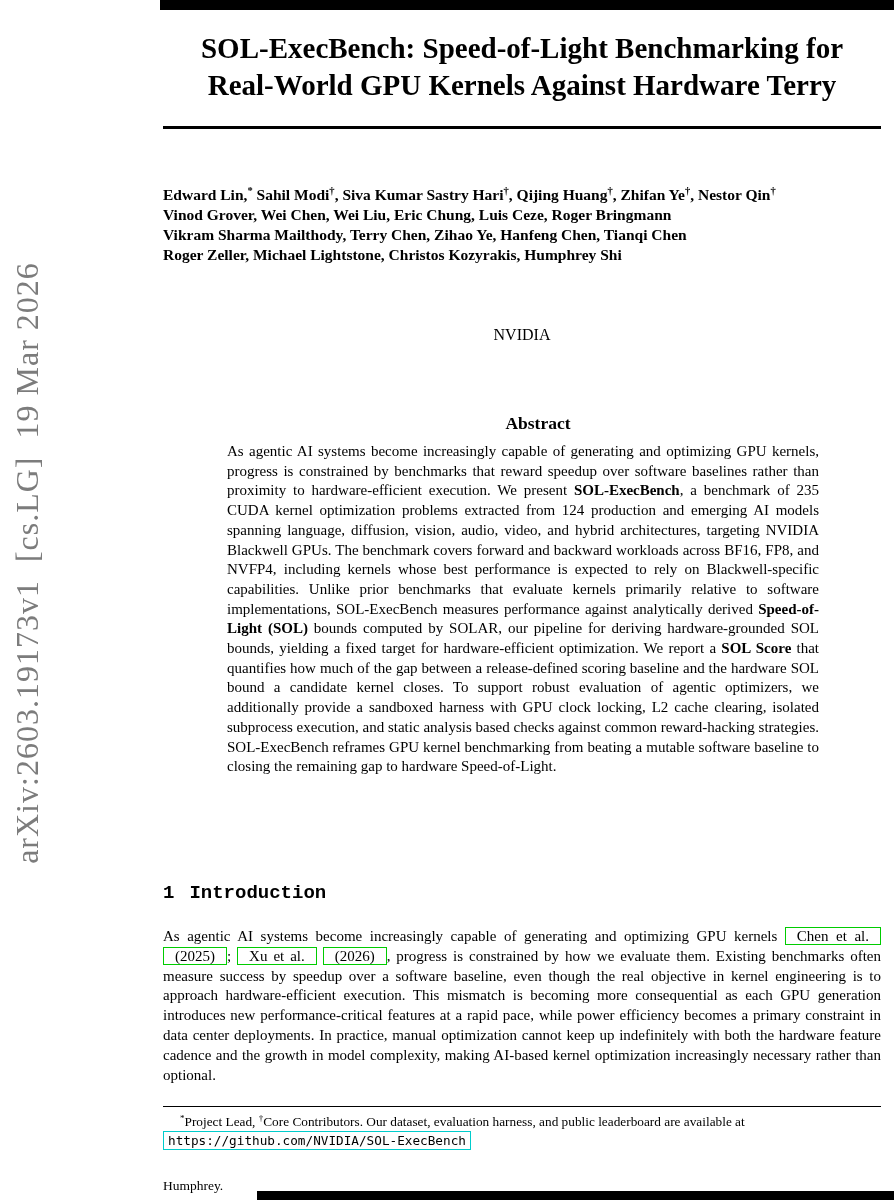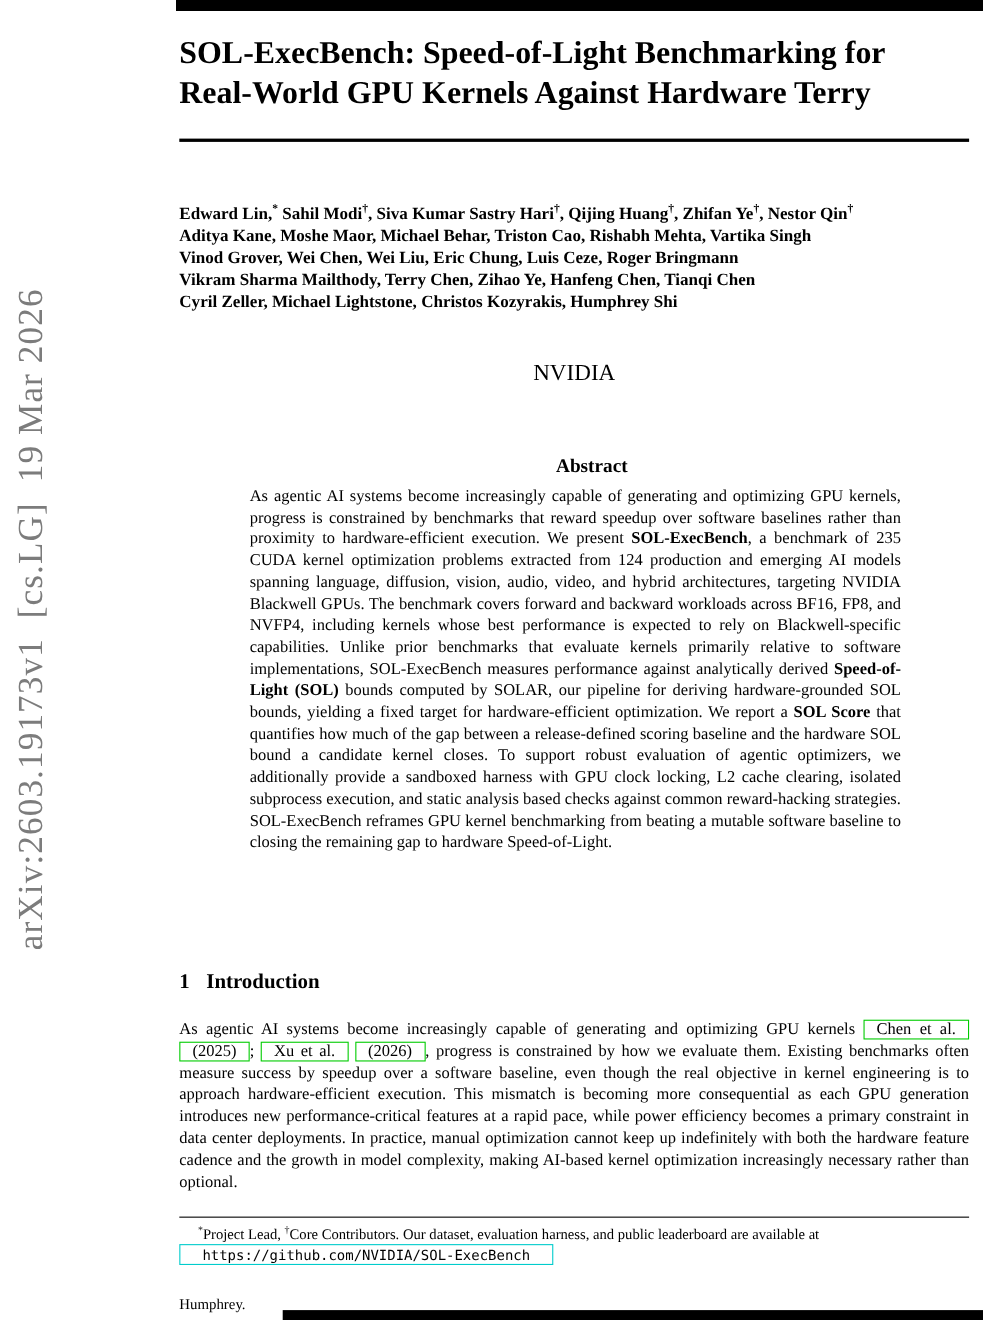--- a/index.html
+++ b/index.html
@@ -53,7 +53,7 @@
     left: 0;
     width: 718px;
     margin: 0;
-    text-align: left;
+    text-align: center;
     font-size: 29px;
     font-weight: bold;
     line-height: 37px;

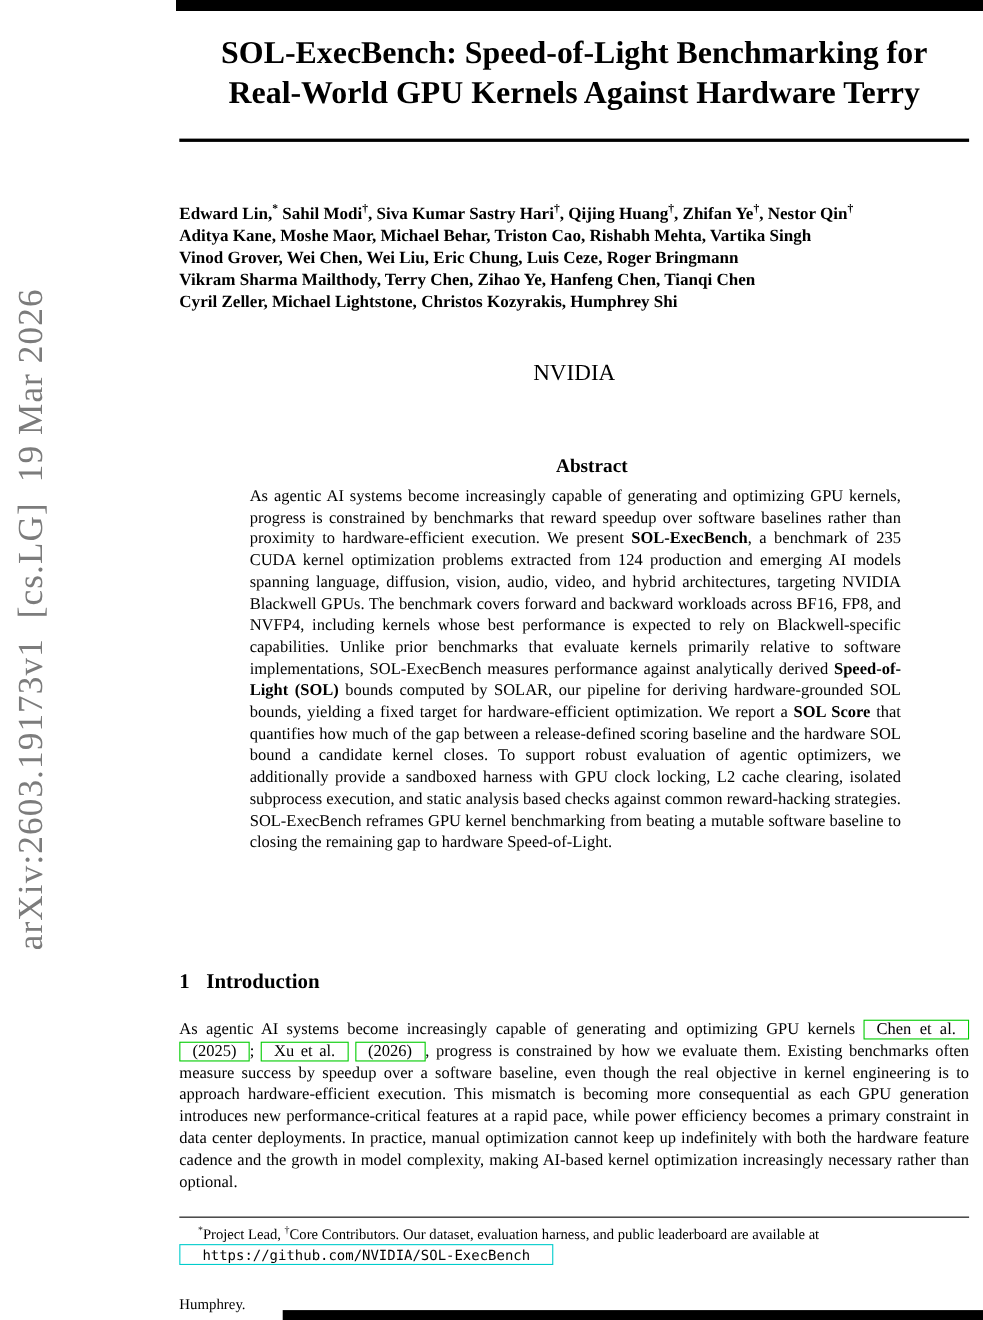--- a/index.html
+++ b/index.html
@@ -184,7 +184,6 @@
 
     <div class="authors">
       <div>Edward Lin,<sup>*</sup> Sahil Modi<sup>†</sup>, Siva Kumar Sastry Hari<sup>†</sup>, Qijing Huang<sup>†</sup>, Zhifan Ye<sup>†</sup>, Nestor Qin<sup>†</sup></div>
-      <div>Aditya Kane, Moshe Maor, Michael Behar, Triston Cao, Rishabh Mehta, Vartika Singh</div>
       <div>Vinod Grover, Wei Chen, Wei Liu, Eric Chung, Luis Ceze, Roger Bringmann</div>
       <div>Vikram Sharma Mailthody, Terry Chen, Zihao Ye, Hanfeng Chen, Tianqi Chen</div>
       <div>Cyril Zeller, Michael Lightstone, Christos Kozyrakis, Humphrey Shi</div>

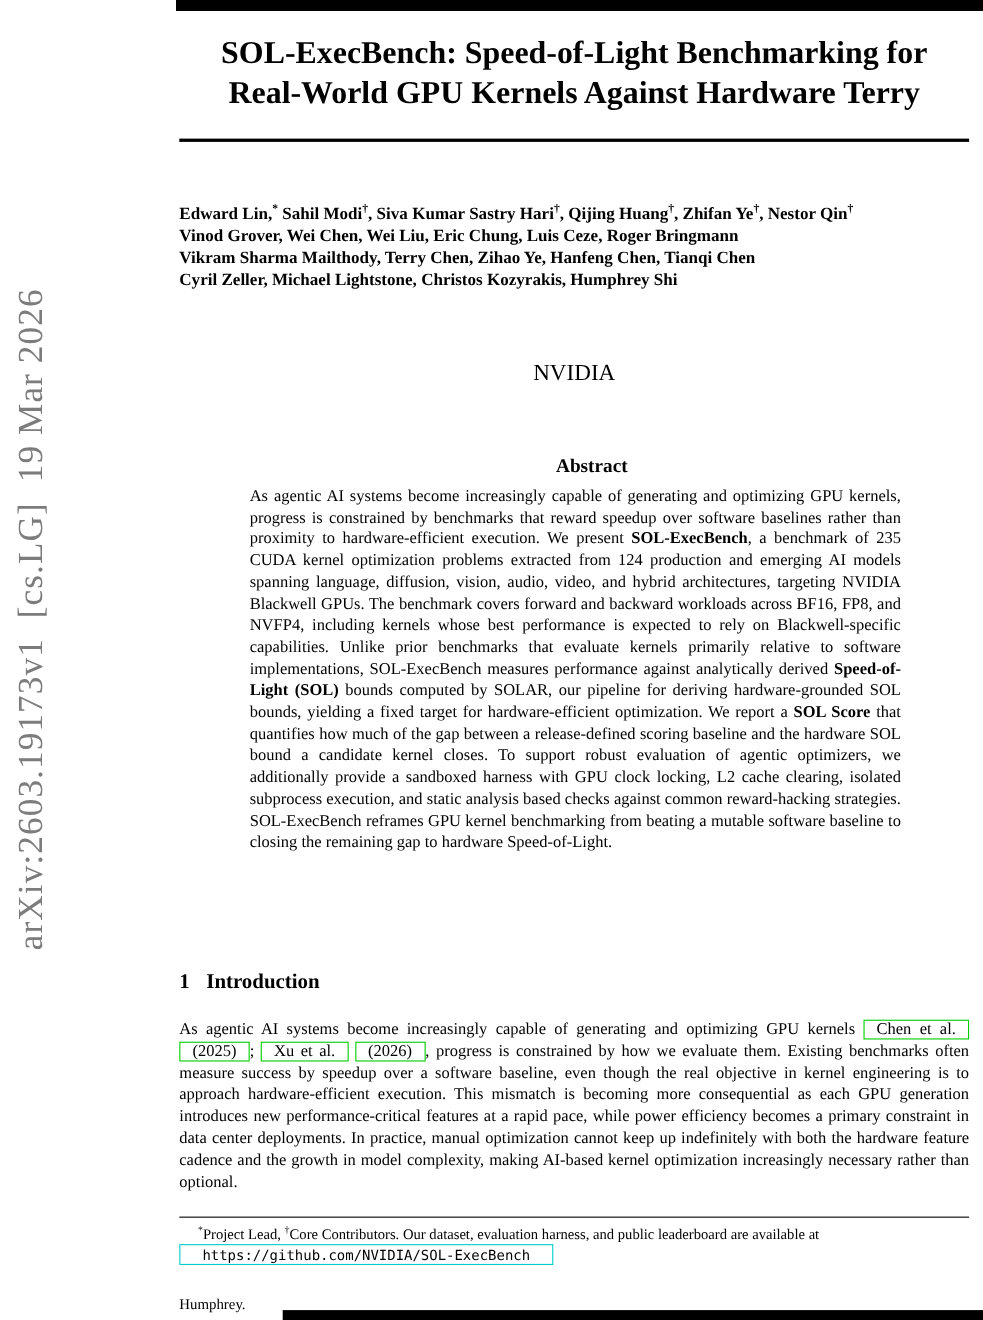--- a/index.html
+++ b/index.html
@@ -186,7 +186,7 @@
       <div>Edward Lin,<sup>*</sup> Sahil Modi<sup>†</sup>, Siva Kumar Sastry Hari<sup>†</sup>, Qijing Huang<sup>†</sup>, Zhifan Ye<sup>†</sup>, Nestor Qin<sup>†</sup></div>
       <div>Vinod Grover, Wei Chen, Wei Liu, Eric Chung, Luis Ceze, Roger Bringmann</div>
       <div>Vikram Sharma Mailthody, Terry Chen, Zihao Ye, Hanfeng Chen, Tianqi Chen</div>
-      <div>Cyril Zeller, Michael Lightstone, Christos Kozyrakis, Humphrey Shi</div>
+      <div>Roger Zeller, Michael Lightstone, Christos Kozyrakis, Humphrey Shi</div>
     </div>
 
     <div class="affiliation">NVIDIA</div>

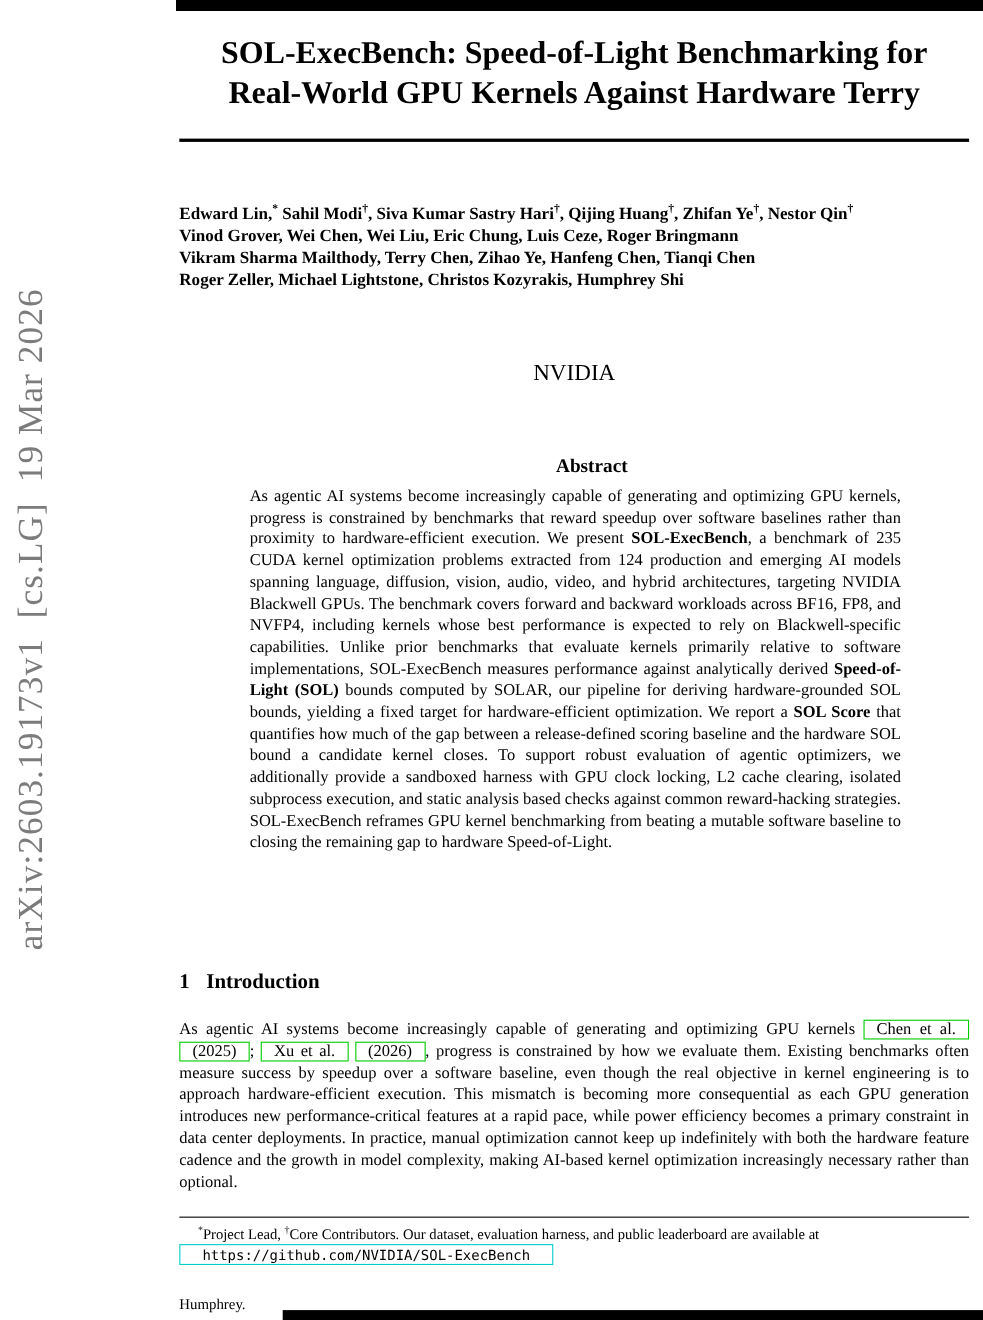--- a/index.html
+++ b/index.html
@@ -82,7 +82,7 @@
     left: 0;
     width: 718px;
     text-align: center;
-    font-size: 21px;
+    font-size: 16px;
   }
   .abstract-heading {
     position: absolute;

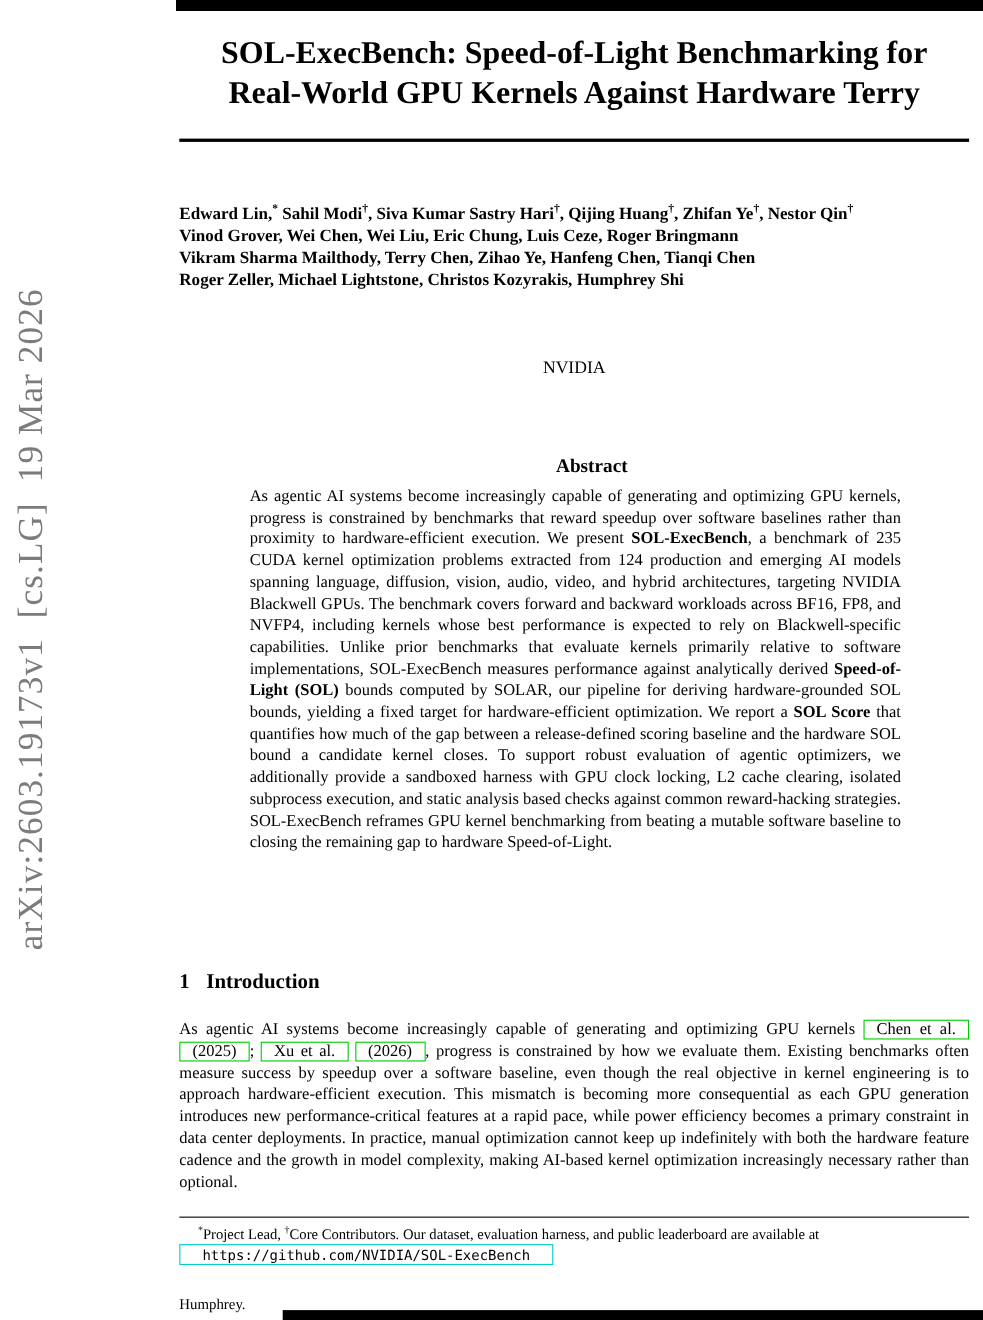--- a/index.html
+++ b/index.html
@@ -112,6 +112,7 @@
     margin: 0;
     font-size: 19px;
     font-weight: bold;
+    font-family: Liberation Mono, monospace;
   }
   .section-heading .secnum { margin-right: 15px; }
   .intro-body {

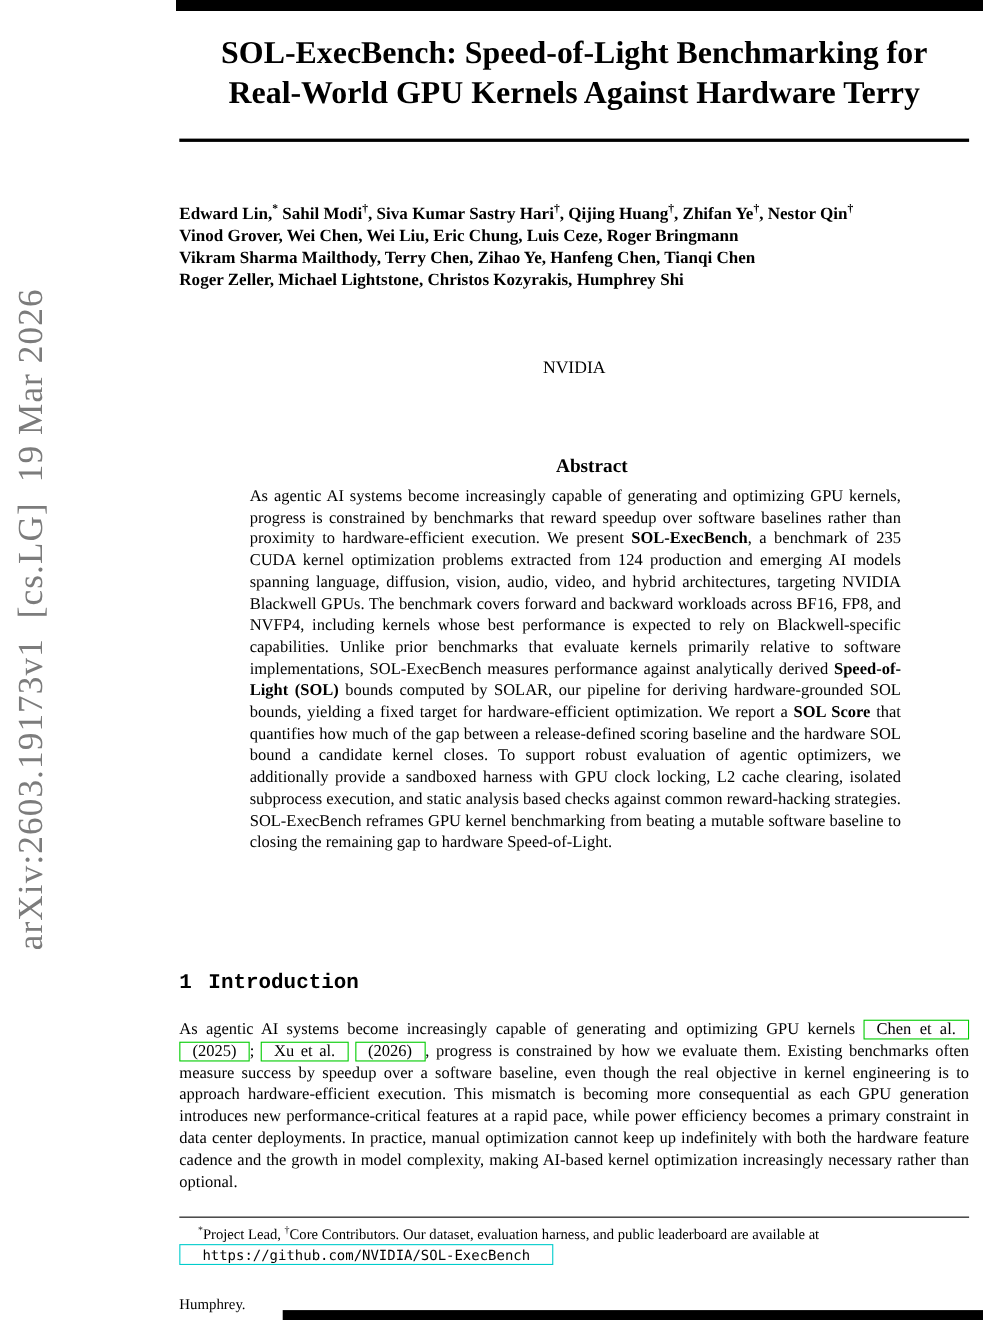--- a/index.html
+++ b/index.html
@@ -157,7 +157,7 @@
     font-family: "DejaVu Sans Mono", "Liberation Mono", monospace;
     font-size: 12.7px;
     border: 1.5px solid var(--url-border, #00cccc);
-    padding: 0 20px;
+    padding: 0 4px;
     cursor: pointer;
   }
   .preprint {

